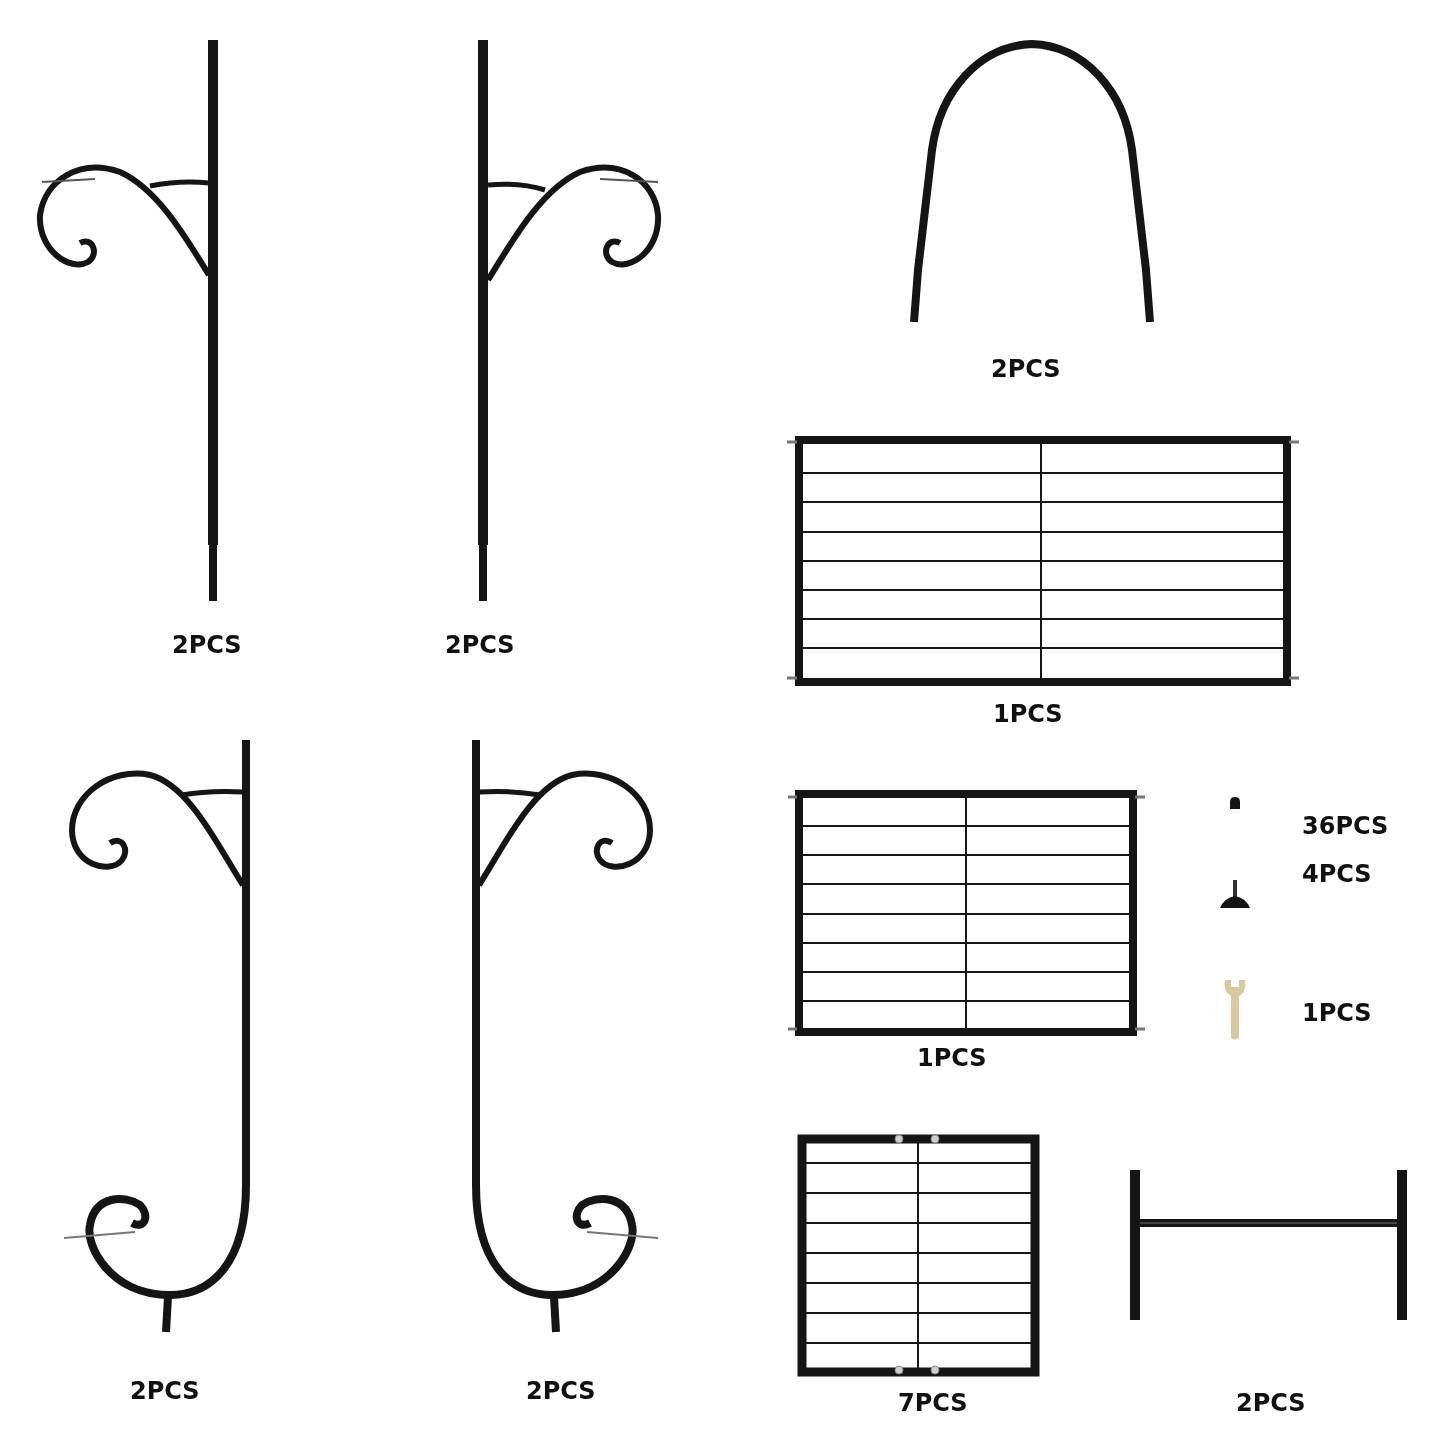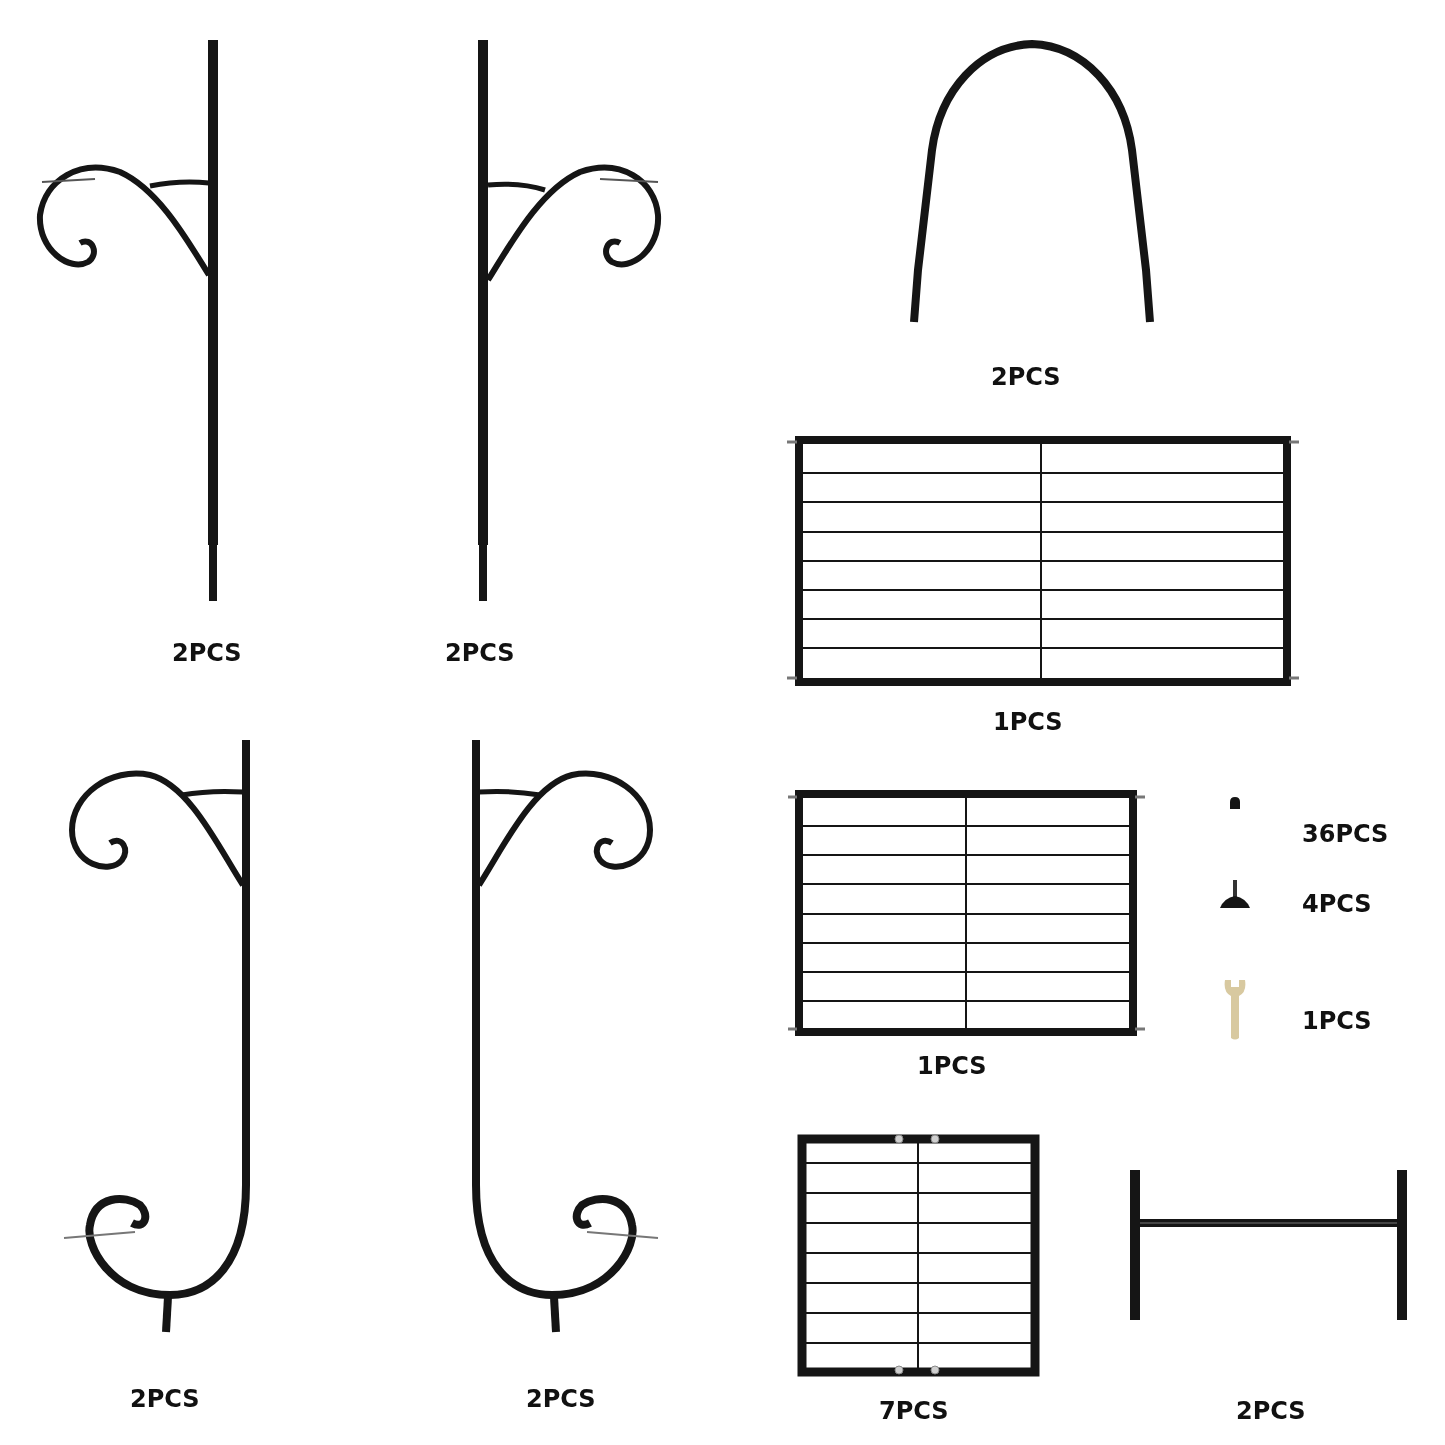--- a/index.html
+++ b/index.html
@@ -4,7 +4,7 @@
 <style>
   html, body { margin:0; padding:0; background:#ffffff; }
   body { width:1445px; height:1445px; position:relative; overflow:hidden; font-family:"DejaVu Sans", sans-serif; }
-  .label { position:absolute; font-family:"DejaVu Sans", sans-serif; font-weight:bold; font-size:24px; color:#111; white-space:nowrap; letter-spacing:0px;margin-top:8px; }
+  .label { position:absolute; font-family:"DejaVu Sans", sans-serif; font-weight:bold; font-size:24px; color:#111; white-space:nowrap; letter-spacing:0px; }
   svg { position:absolute; overflow:visible; }
 </style>
 </head>

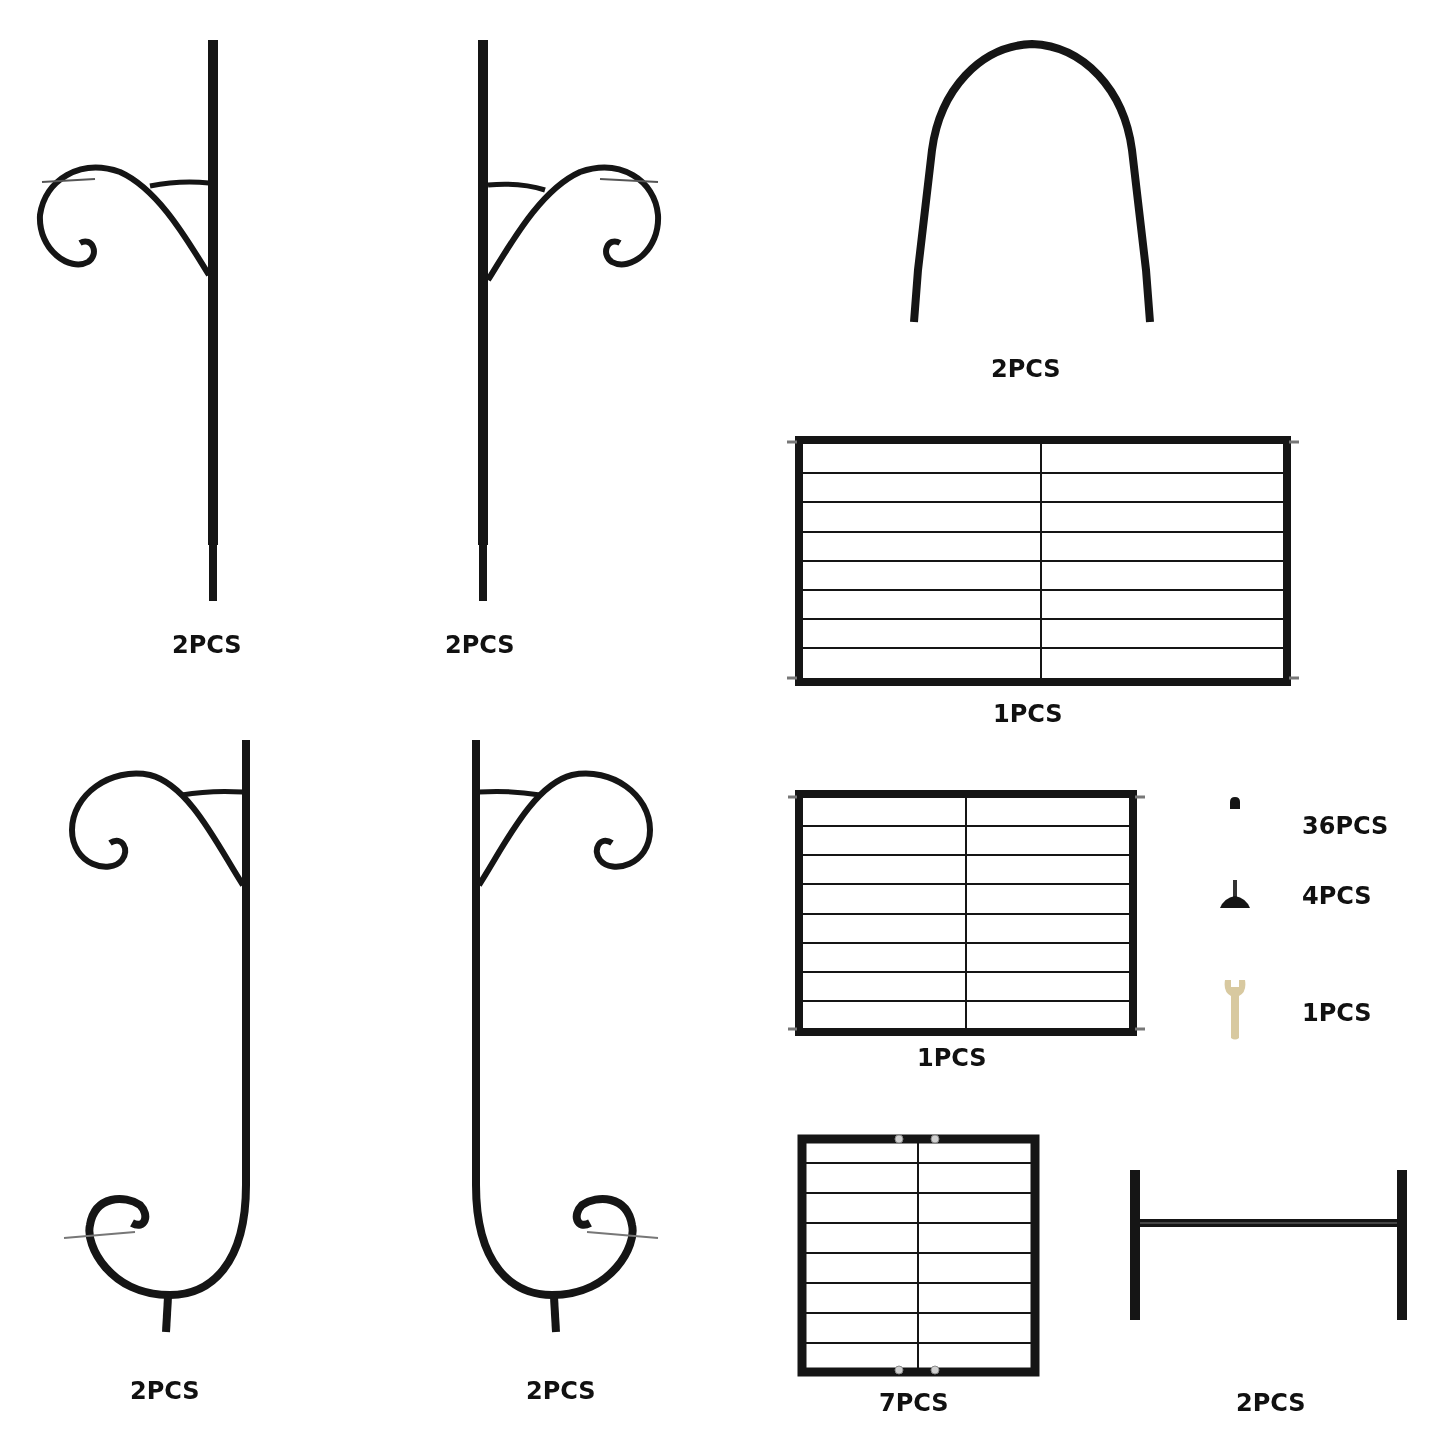--- a/index.html
+++ b/index.html
@@ -102,7 +102,7 @@
   <rect x="15" y="2" width="4" height="18" fill="#333"></rect>
   <path d="M2 30 Q 6 20 17 18 Q 28 20 32 30 Z" fill="#151515"></path>
 </svg>
-<div class="label" style="left:1302px;top:882px">4PCS</div>
+<div class="label" style="left:1302px;top:860px">4PCS</div>
 
 <svg style="left:1222px;top:978px" width="26" height="64" viewBox="0 0 26 64">
   <path d="M3 2 L 9 2 L 9 9 L 17 9 L 17 2 L 23 2 Q 25 14 17 18 L 17 60 Q 13 63 9 60 L 9 18 Q 1 14 3 2 Z" fill="#d8c9a0"></path>

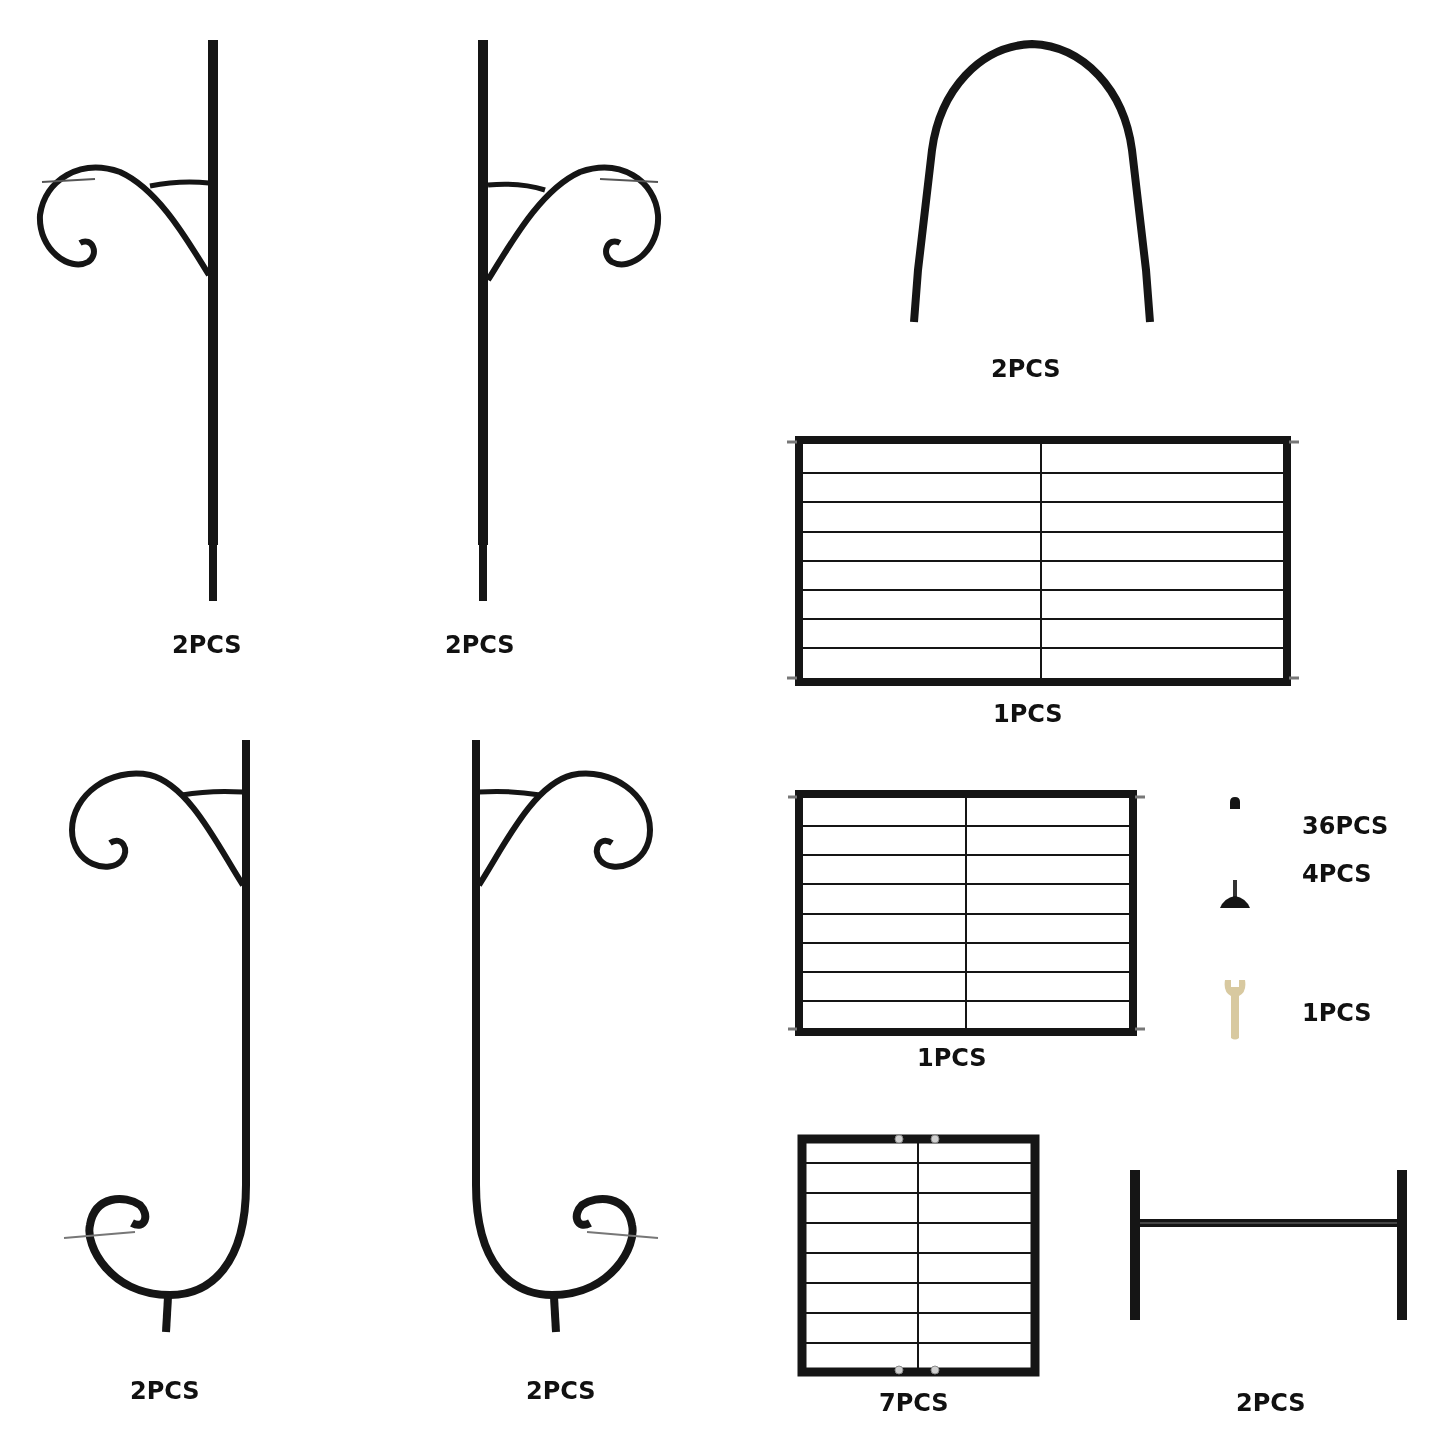--- a/index.html
+++ b/index.html
@@ -128,7 +128,7 @@
       <circle cx="140" cy="238" r="4"></circle>
   </g>
 </svg>
-<div class="label" style="left:879px;top:1389px">7PCS</div>
+<div class="label" style="left:898px;top:1389px">7PCS</div>
 
 <svg style="left:1125px;top:1165px" width="290" height="160" viewBox="0 0 290 160">
   <rect x="5" y="5" width="10" height="150" fill="#151515"></rect>

